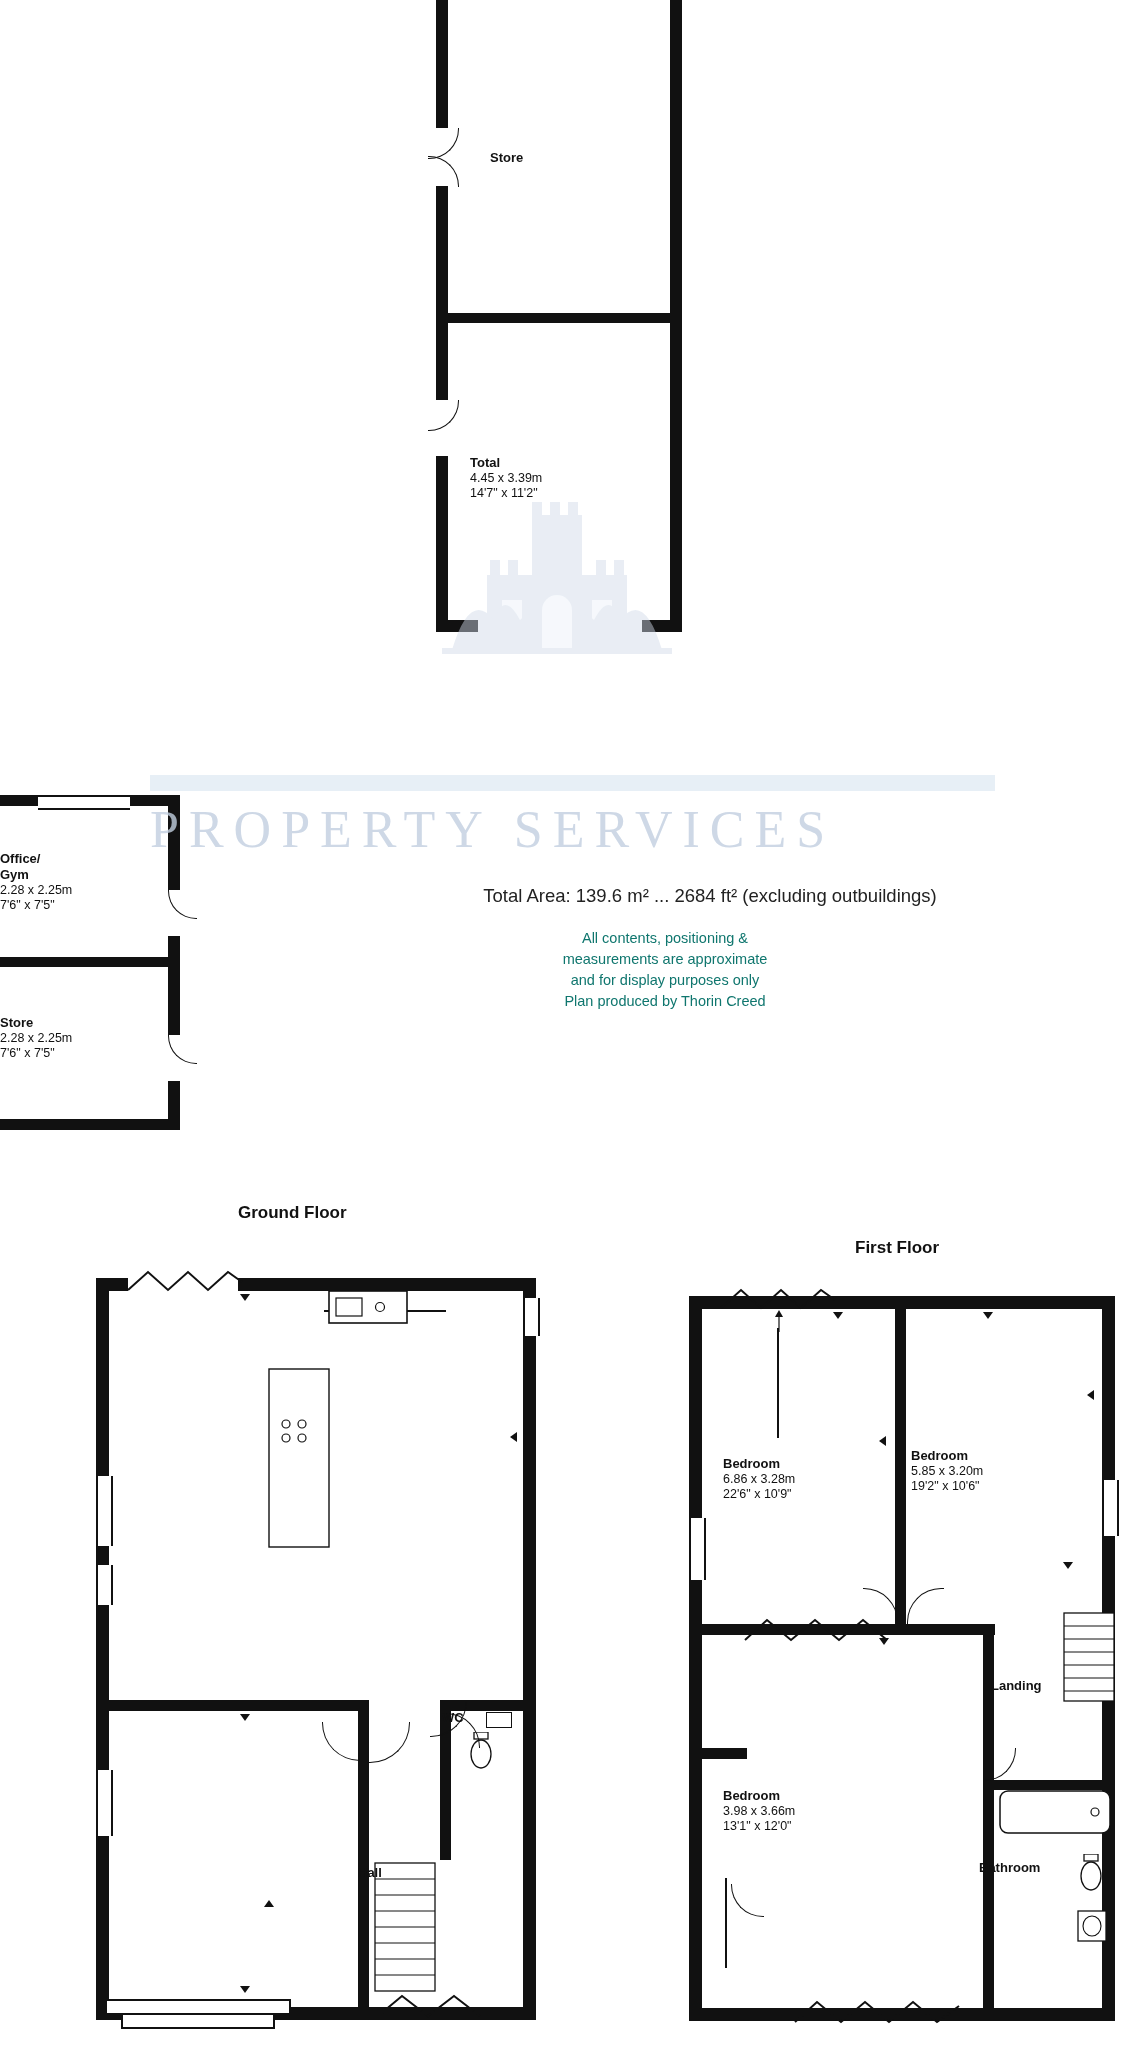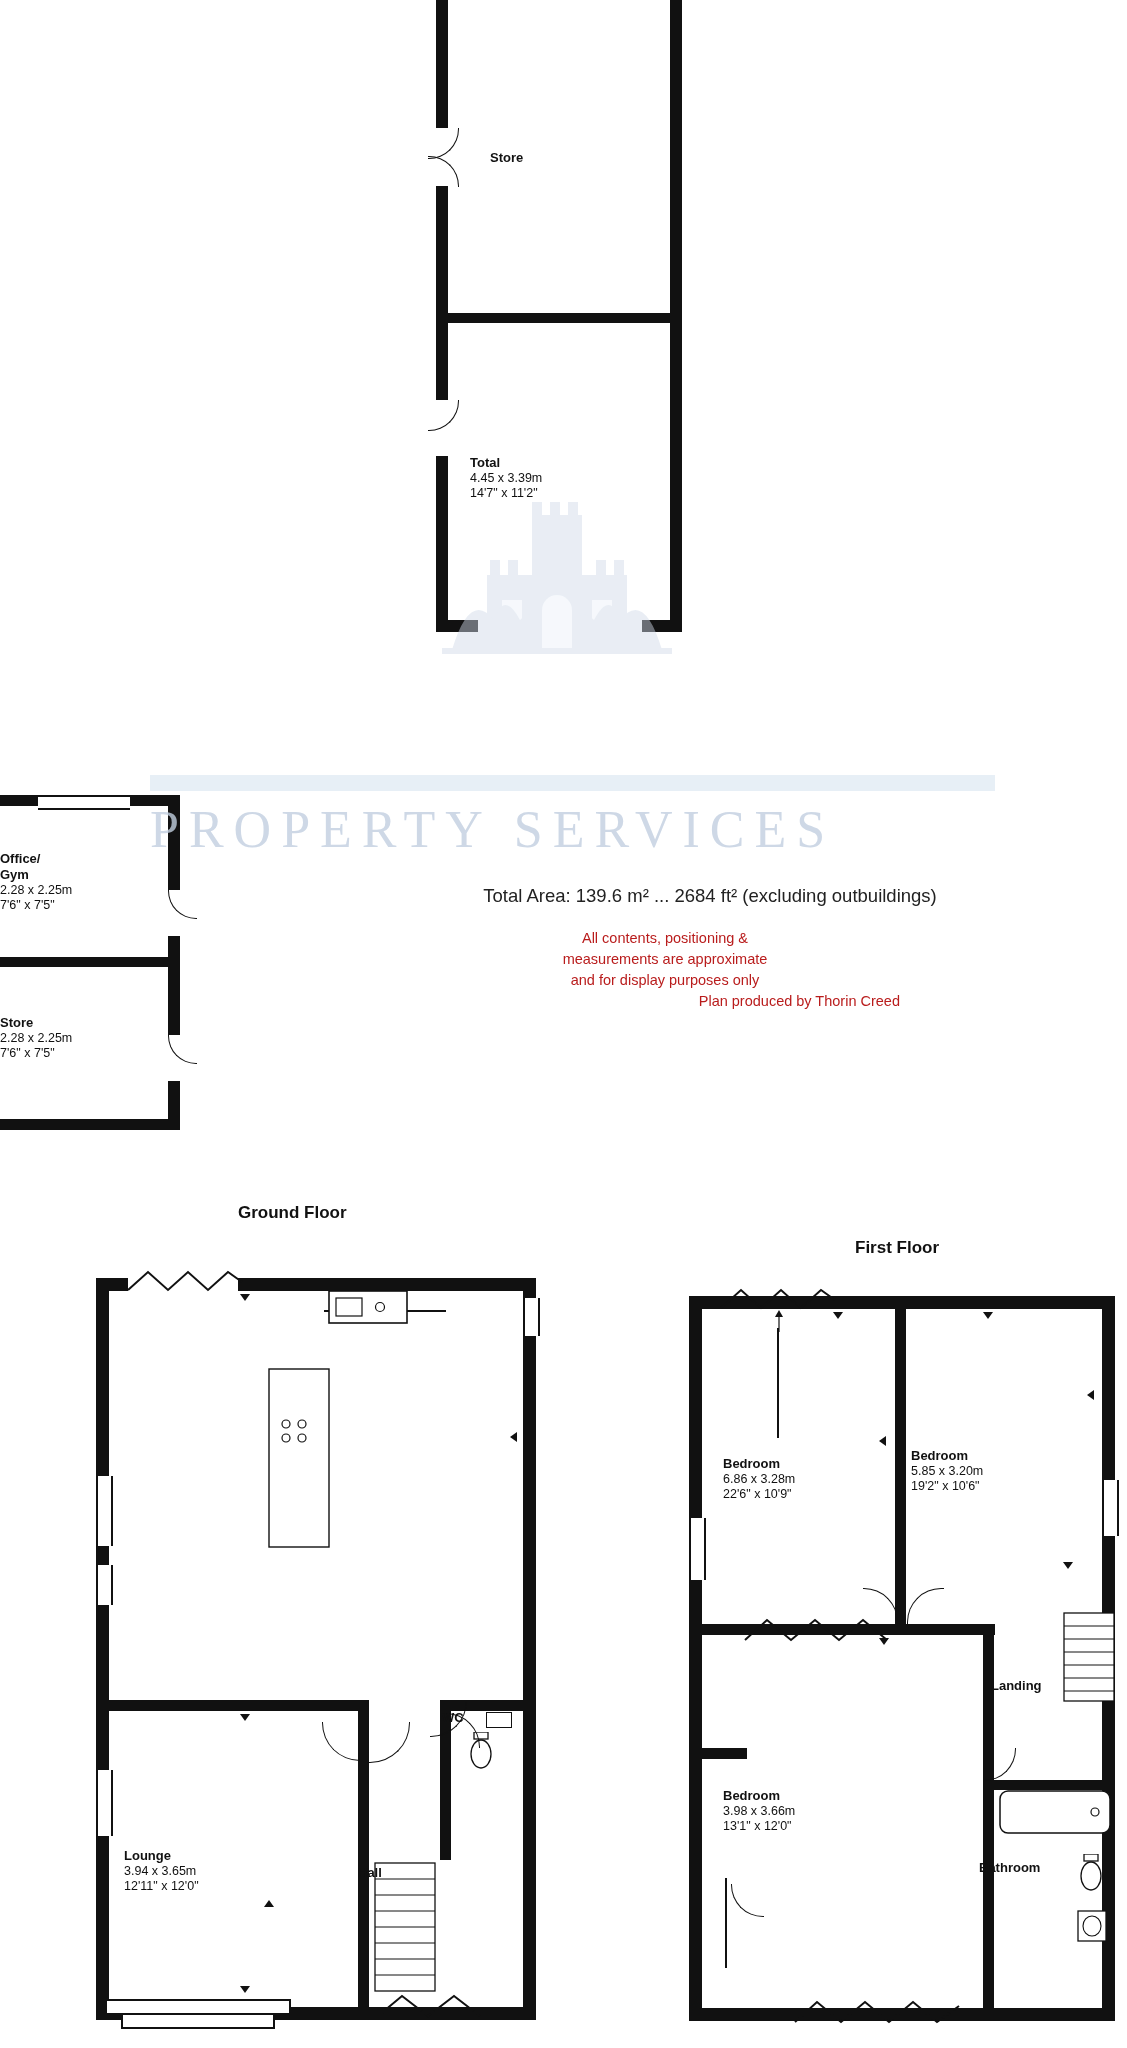--- a/index.html
+++ b/index.html
@@ -23,7 +23,7 @@
   .doorarc{position:absolute;border:1.4px solid #111;background:transparent;}
   .note{position:absolute;text-align:center;}
   .total{font-size:18.5px;color:#222;}
-  .disc{font-size:14.5px;color:#b91c1c;line-height:1.45;}
+  .disc{font-size:14.5px;color:#0f766e;line-height:1.45;}
   
   .wm{position:absolute;left:0;top:470px;width:1127px;height:420px;pointer-events:none;}
   .wm-text1{position:absolute;left:140px;top:175px;font-family:"Liberation Serif", serif;font-size:128px;

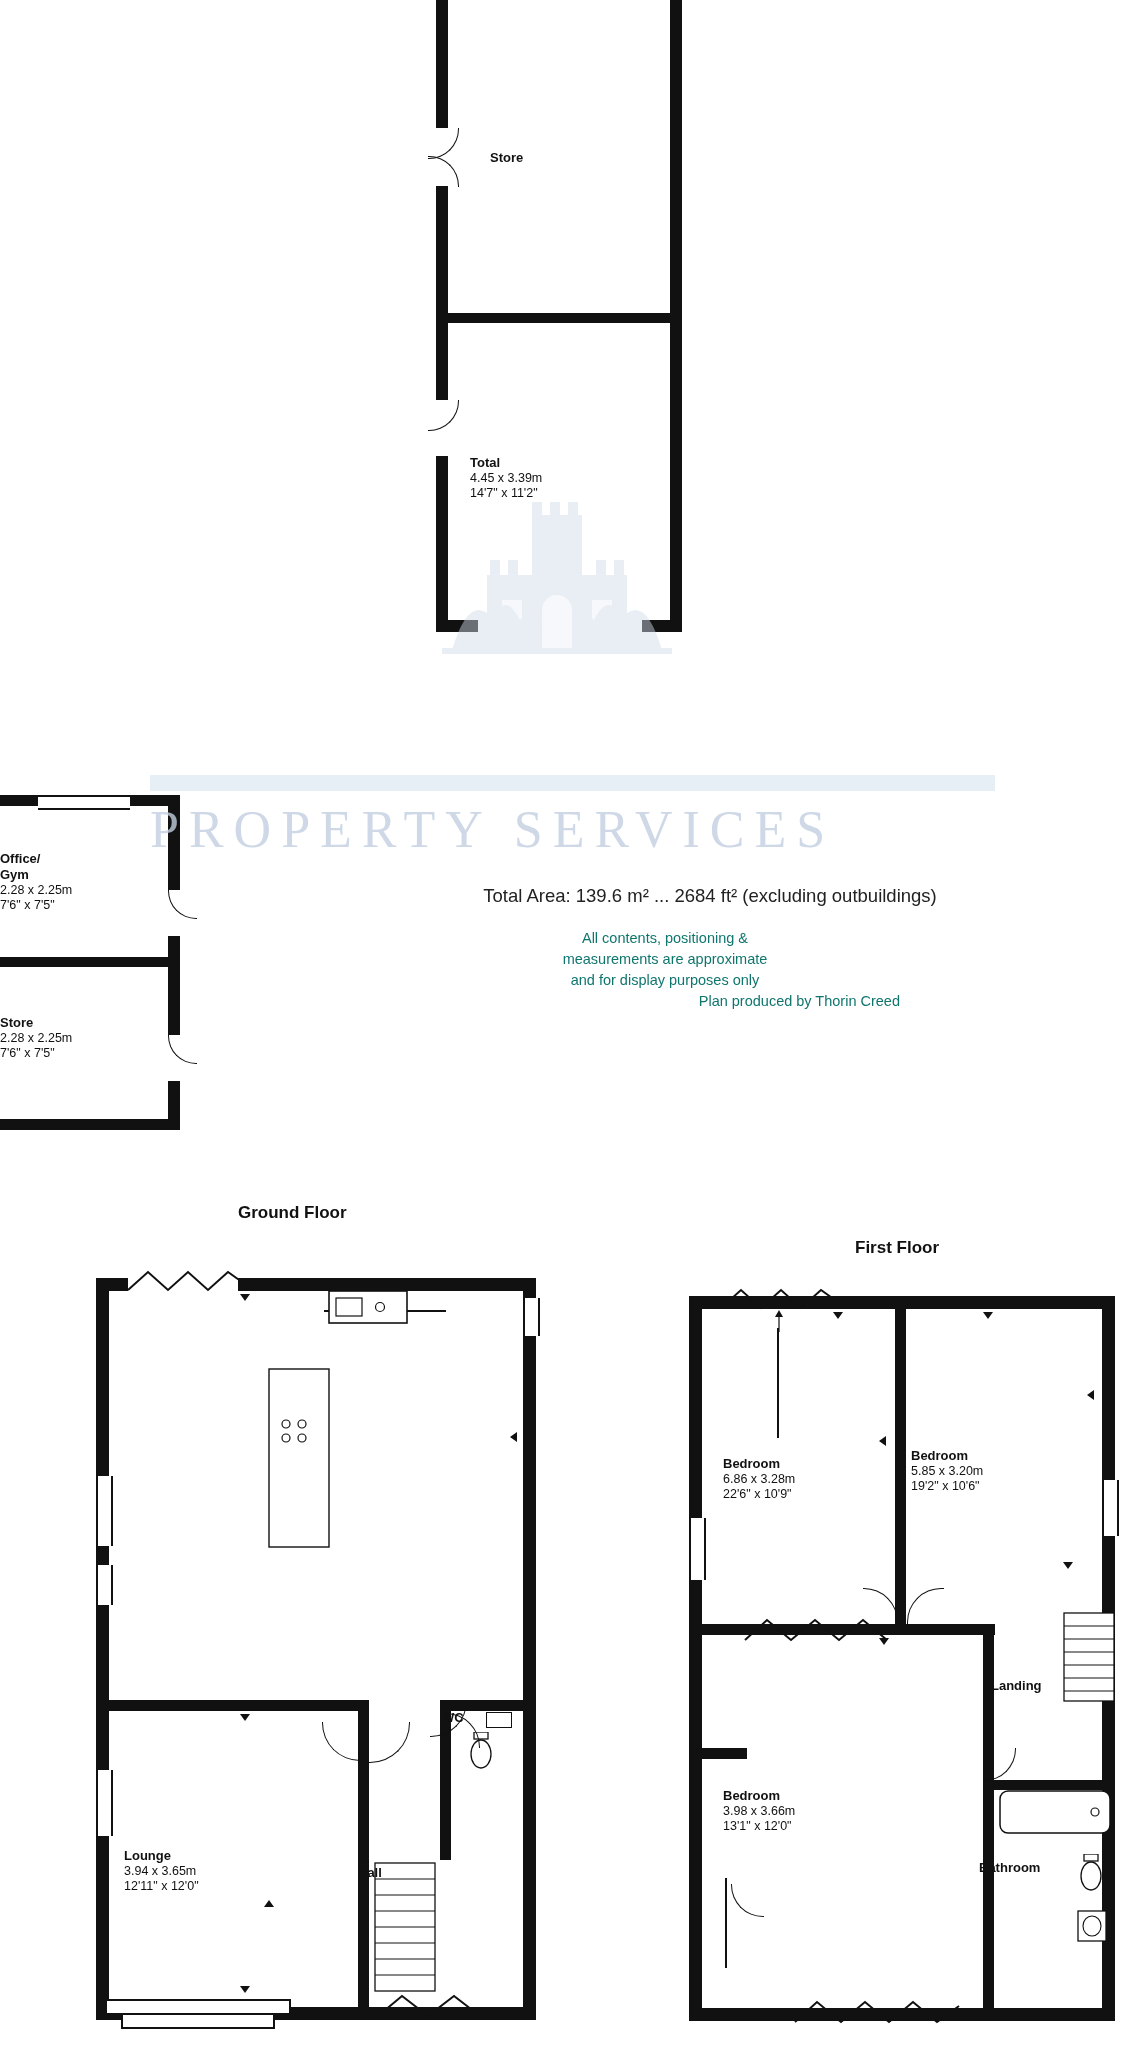--- a/index.html
+++ b/index.html
@@ -117,7 +117,7 @@
 <div class="note disc" style="left:430px;top:928px;width:470px;">All contents, positioning &amp;</div>
 <div class="note disc" style="left:430px;top:949px;width:470px;">measurements are approximate</div>
 <div class="note disc" style="left:430px;top:970px;width:470px;">and for display purposes only</div>
-<div class="note disc" style="left:430px;top:991px;width:470px;text-align:right;">Plan produced by Thorin Creed</div>
+<div class="note disc" style="left:430px;top:991px;width:470px;">Plan produced by Thorin Creed</div>
 
 <div class="floor-title" style="left:238px;top:1203px;">Ground Floor</div>
 <div class="floor-title" style="left:855px;top:1238px;">First Floor</div>

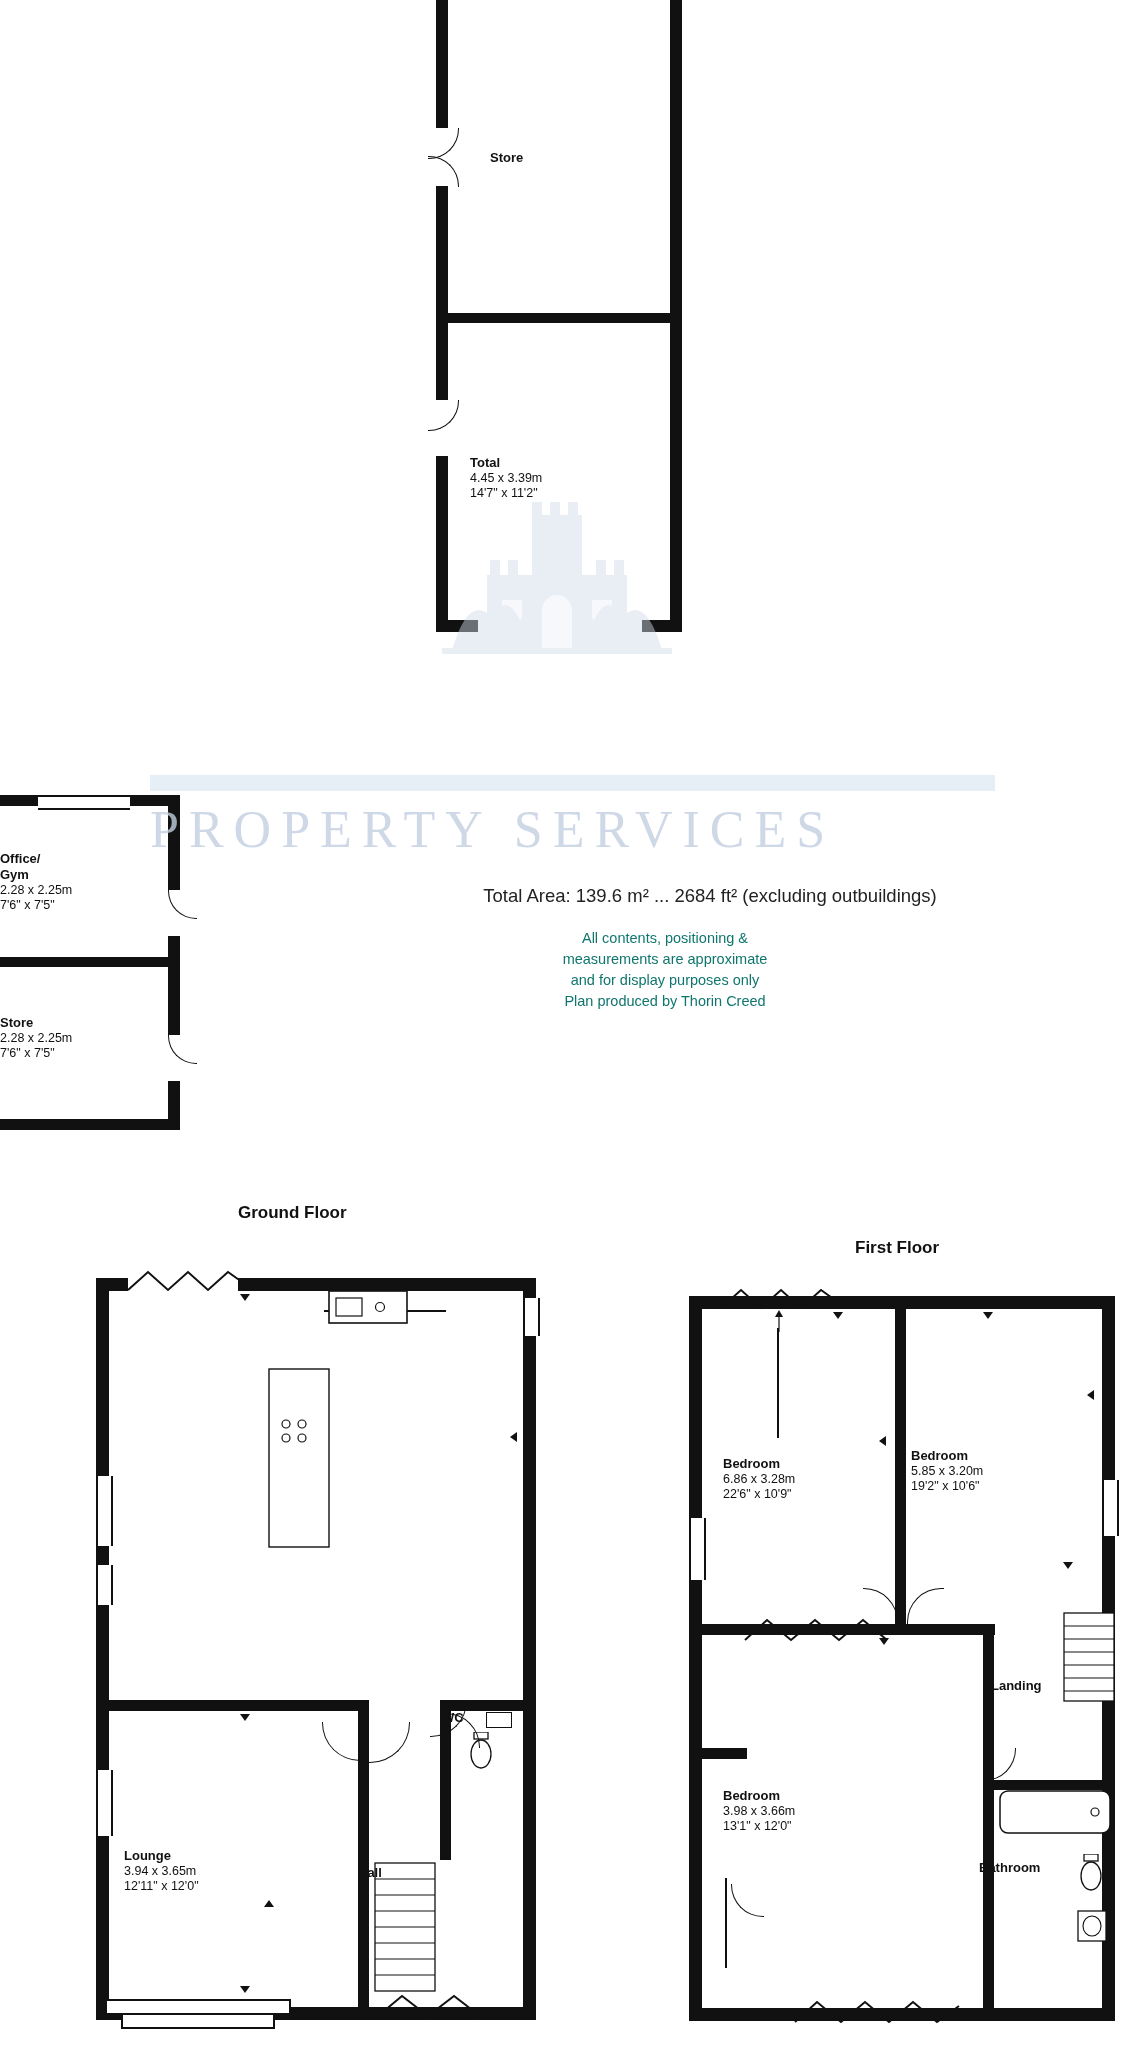--- a/index.html
+++ b/index.html
@@ -197,11 +197,6 @@
   <div class="arrow ar-u" style="left:174px;top:630px;"></div>
 
 
-  <div class="room-label" style="left:34px;top:578px;width:200px;">
-    <div class="nm">Lounge</div>
-    <div class="dm">3.94 x 3.65m</div>
-    <div class="dm">12'11" x 12'0"</div>
-  </div>
 
   <div class="room-label" style="left:268px;top:595px;width:66px;">
     <div class="nm">Hall</div>

